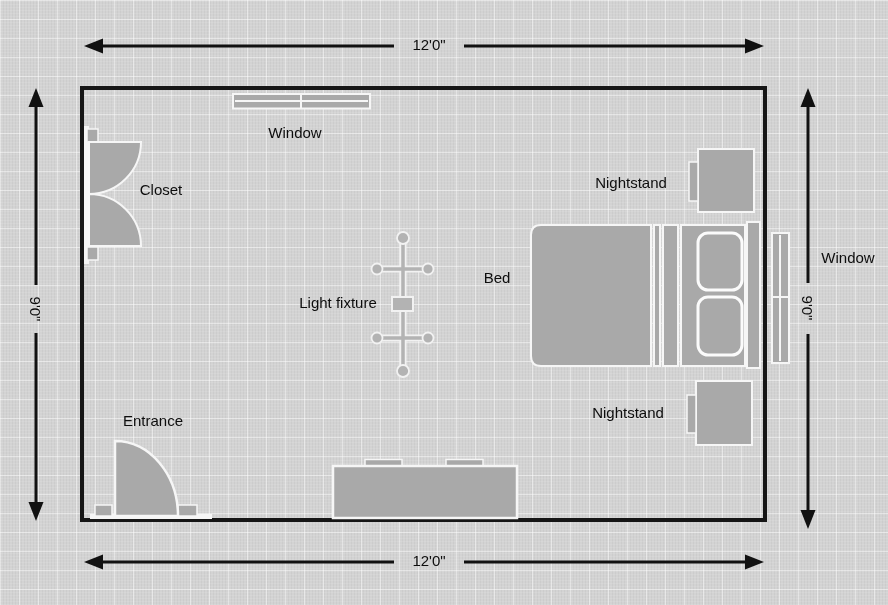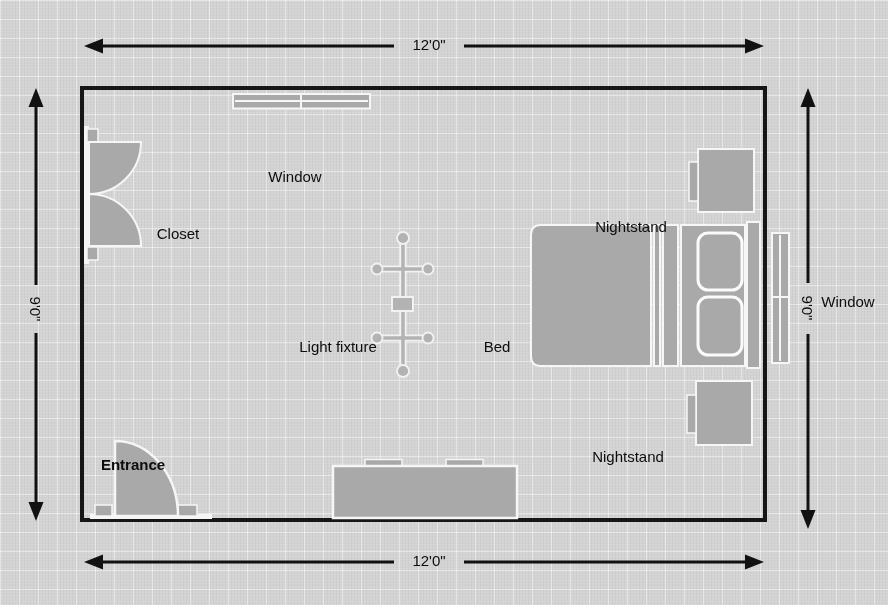--- a/index.html
+++ b/index.html
@@ -26,7 +26,7 @@
   .ltw {fill:none;stroke:#f2f2f2;stroke-width:7;}
   .ltc {fill:#b3b3b3;stroke:#f2f2f2;stroke-width:1.8;}
   .wline{stroke:#f6f6f6;stroke-width:2;fill:none;}
-  .lbl{position:absolute;font-size:15px;color:#0d0d0d;text-align:center;white-space:nowrap;line-height:18px;margin-top:44px;}
+  .lbl{position:absolute;font-size:15px;color:#0d0d0d;text-align:center;white-space:nowrap;line-height:18px;}
   .dimlbl{position:absolute;font-size:15px;color:#0d0d0d;text-align:center;white-space:nowrap;line-height:18px;}
   .vdim{position:absolute;width:44px;height:44px;display:flex;align-items:center;justify-content:center;
         transform:rotate(90deg);font-size:15px;color:#0d0d0d;white-space:nowrap;}

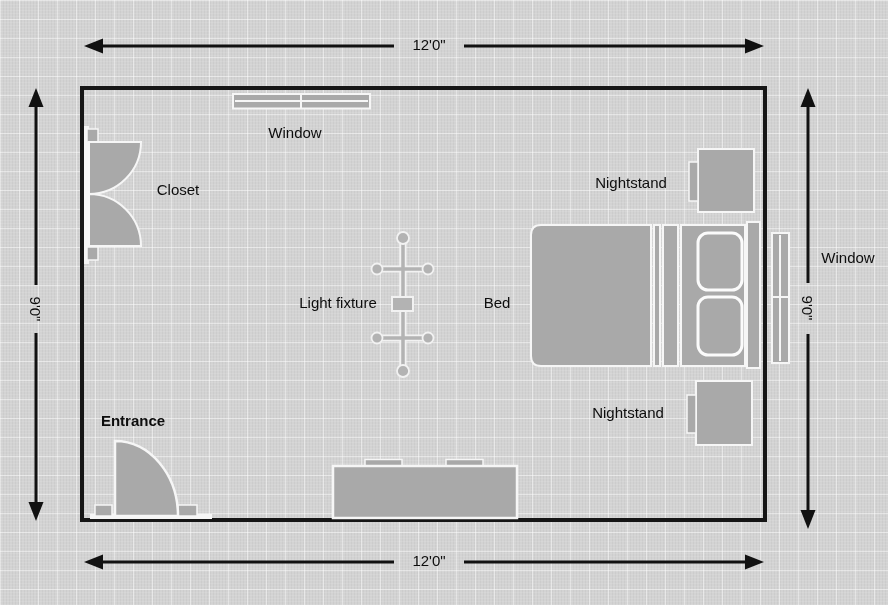--- a/index.html
+++ b/index.html
@@ -140,7 +140,7 @@
   <div class="vdim" style="left:786px;top:286px;">9'0"</div>
 
   <div class="lbl" style="left:235px;top:124px;width:120px;">Window</div>
-  <div class="lbl" style="left:118px;top:181px;width:120px;">Closet</div>
+  <div class="lbl" style="left:101px;top:181px;width:120px;">Closet</div>
   <div class="lbl" style="left:73px;top:412px;width:120px;font-weight:bold;">Entrance</div>
   <div class="lbl" style="left:258px;top:294px;width:160px;">Light fixture</div>
   <div class="lbl" style="left:437px;top:294px;width:120px;">Bed</div>

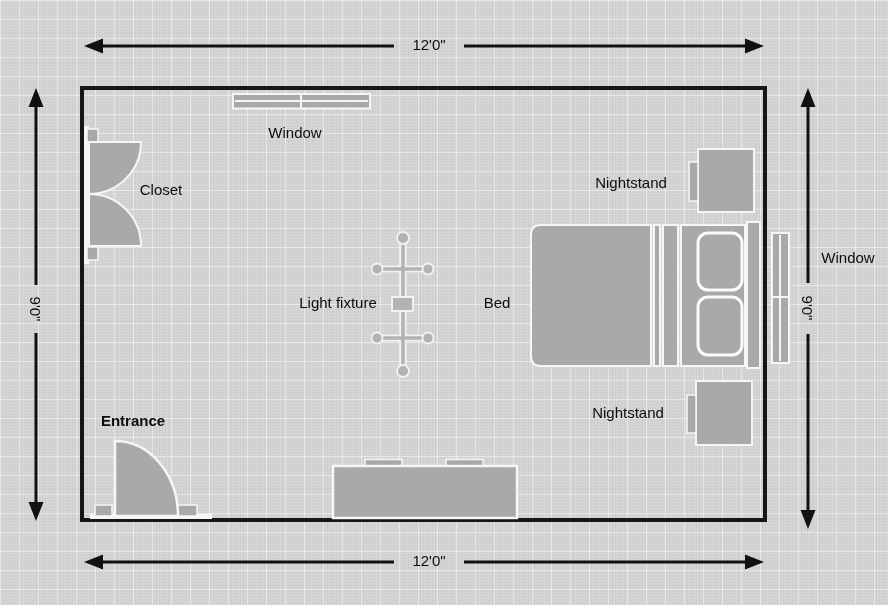--- a/index.html
+++ b/index.html
@@ -143,7 +143,7 @@
   <div class="lbl" style="left:101px;top:181px;width:120px;">Closet</div>
   <div class="lbl" style="left:73px;top:412px;width:120px;font-weight:bold;">Entrance</div>
   <div class="lbl" style="left:258px;top:294px;width:160px;">Light fixture</div>
-  <div class="lbl" style="left:437px;top:294px;width:120px;">Bed</div>
+  <div class="lbl" style="left:437px;top:269px;width:120px;">Bed</div>
   <div class="lbl" style="left:551px;top:174px;width:160px;">Nightstand</div>
   <div class="lbl" style="left:548px;top:404px;width:160px;">Nightstand</div>
   <div class="lbl" style="left:788px;top:249px;width:120px;">Window</div>

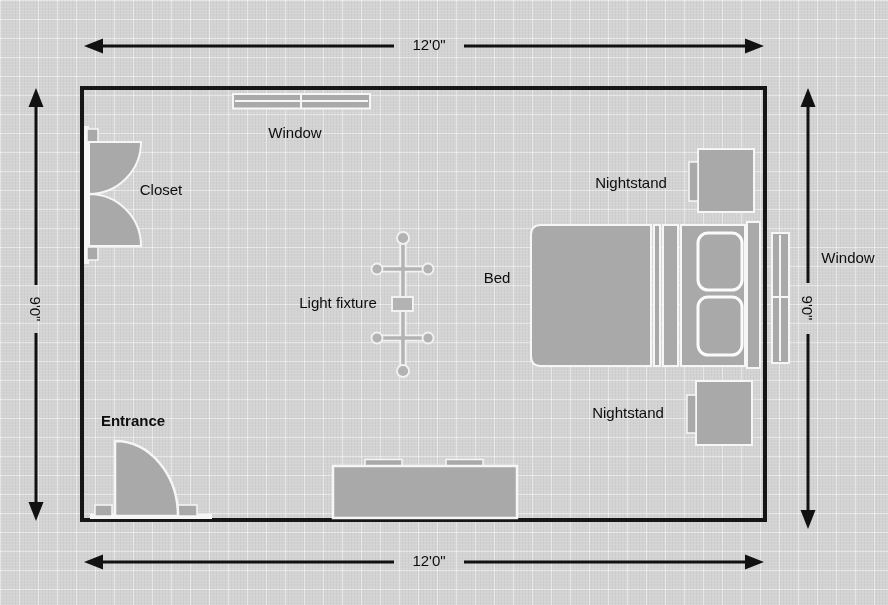--- a/index.html
+++ b/index.html
@@ -141,7 +141,7 @@
 
   <div class="lbl" style="left:235px;top:124px;width:120px;">Window</div>
   <div class="lbl" style="left:101px;top:181px;width:120px;">Closet</div>
-  <div class="lbl" style="left:73px;top:412px;width:120px;font-weight:bold;">Entrance</div>
+  <div class="lbl" style="left:93px;top:412px;width:120px;">Entrance</div>
   <div class="lbl" style="left:258px;top:294px;width:160px;">Light fixture</div>
   <div class="lbl" style="left:437px;top:269px;width:120px;">Bed</div>
   <div class="lbl" style="left:551px;top:174px;width:160px;">Nightstand</div>

